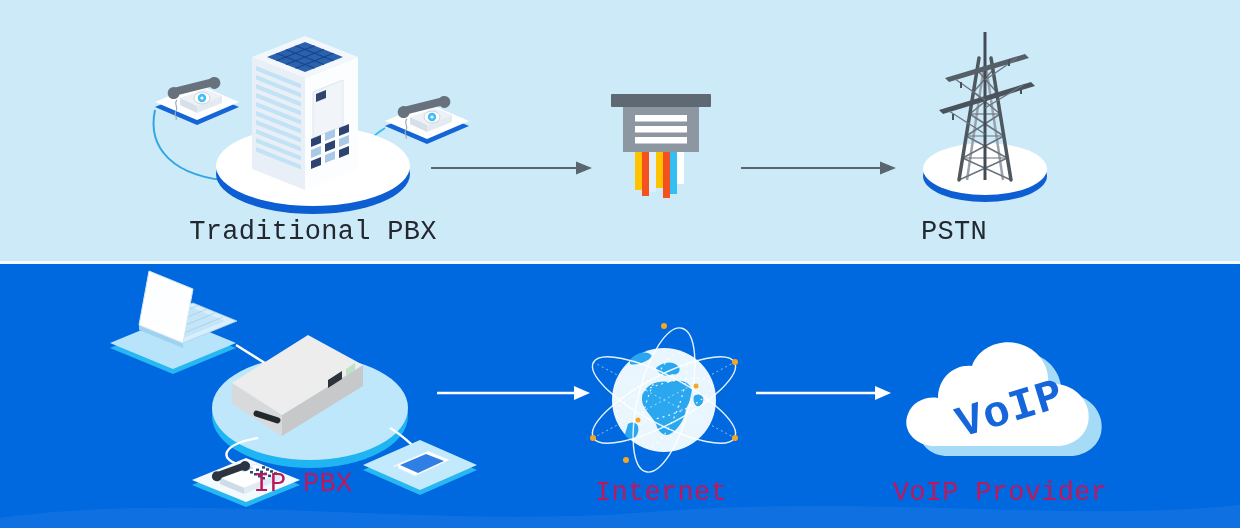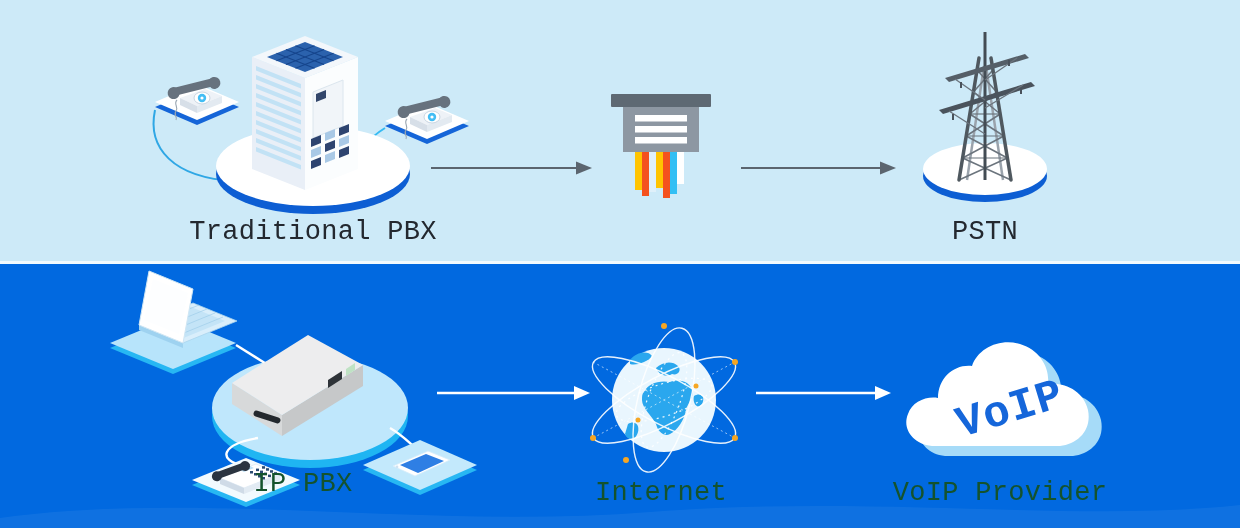--- a/index.html
+++ b/index.html
@@ -172,7 +172,7 @@
   </svg>
 
   <div class="lbl lbl-top" style="left:313px;top:217px;">Traditional PBX</div>
-  <div class="lbl lbl-top" style="left:985px;top:217px;">PSTN</div>
+  <div class="lbl lbl-top" style="left:954px;top:217px;">PSTN</div>
 
   <svg class="abs" style="left:98px;top:268px;" width="386" height="248" viewBox="0 0 386 248">
 

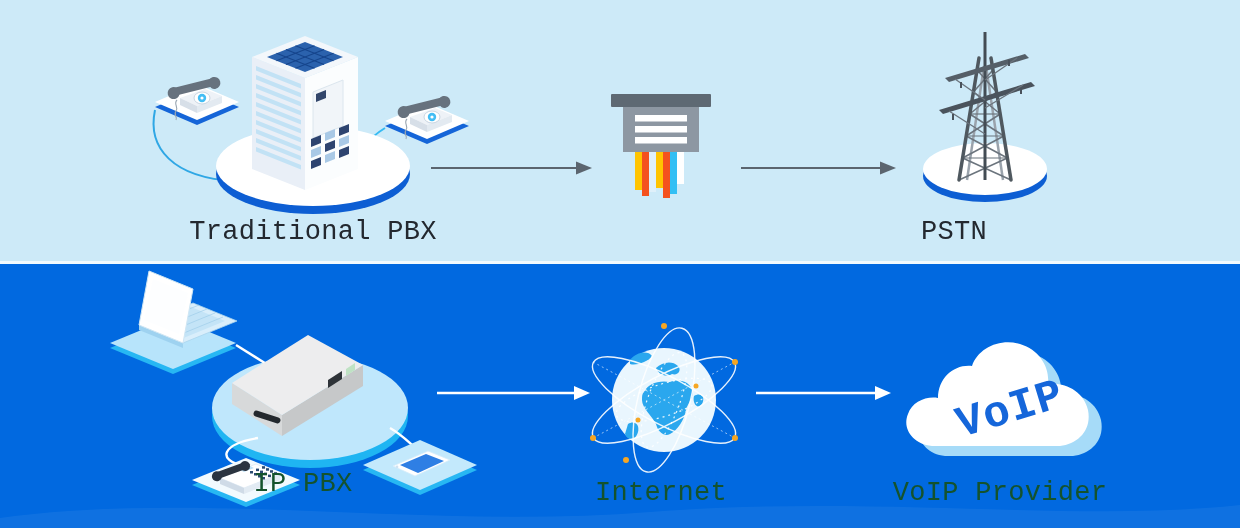--- a/index.html
+++ b/index.html
@@ -12,7 +12,7 @@
   .lbl{position:absolute;transform:translateX(-50%);font-size:27px;font-weight:500;
        letter-spacing:.3px;white-space:nowrap;}
   .lbl-top{color:#23282f;}
-  .lbl-bottom{color:#14532d;}
+  .lbl-bottom{color:#be185d;}
   svg{display:block;}
 </style>
 </head>

